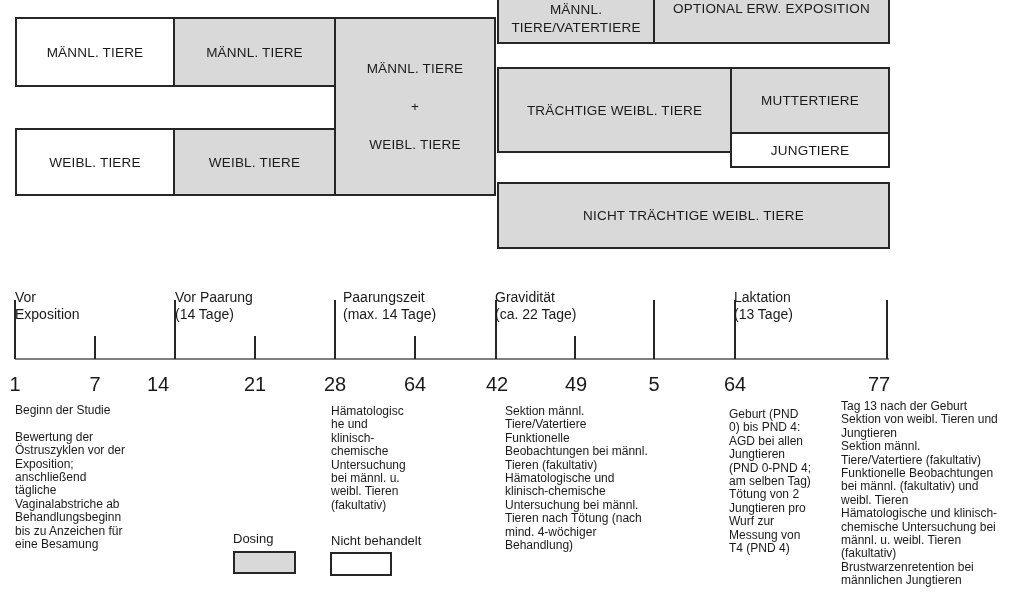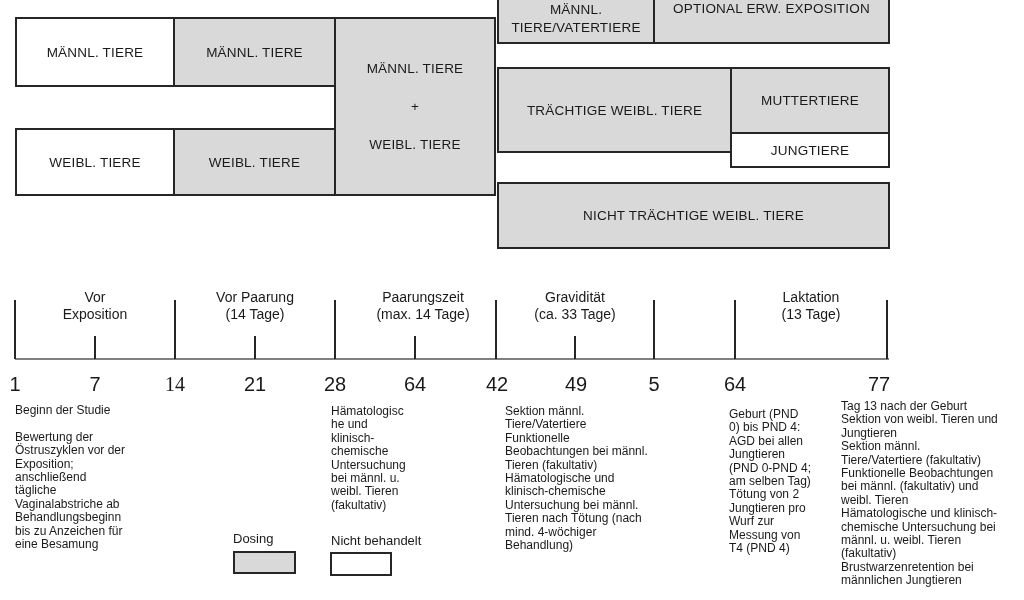--- a/index.html
+++ b/index.html
@@ -21,7 +21,7 @@
   .tick.long{top:300px;height:59px;}
   .tick.short{top:336px;height:23px;}
   .phase{
-    position:absolute;top:289px;text-align:center;
+    position:absolute;top:289px;text-align:left;
     font-size:14px;line-height:17px;white-space:pre-line;
   }
   .day{position:absolute;top:373px;width:44px;text-align:center;font-size:20px;}

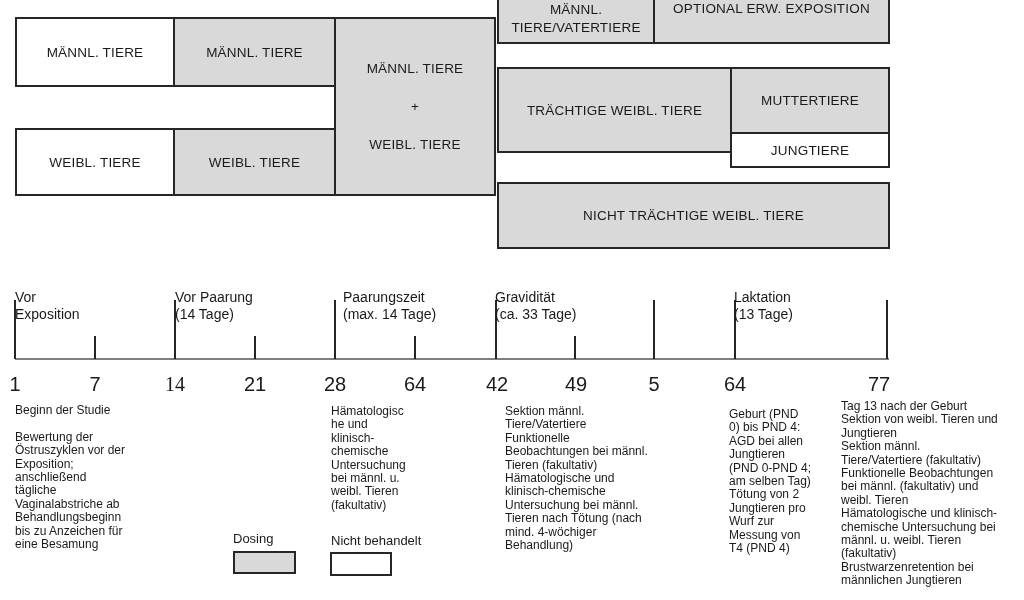--- a/index.html
+++ b/index.html
@@ -75,7 +75,7 @@
     <div class="phase" style="left:335px;width:160px;margin-left:8px;">Paarungszeit
 (max. 14 Tage)</div>
     <div class="phase" style="left:495px;width:160px;">Gravidität
-(ca. 33 Tage)</div>
+(ca. 22 Tage)</div>
     <div class="phase" style="left:734px;width:154px;">Laktation
 (13 Tage)</div>
 

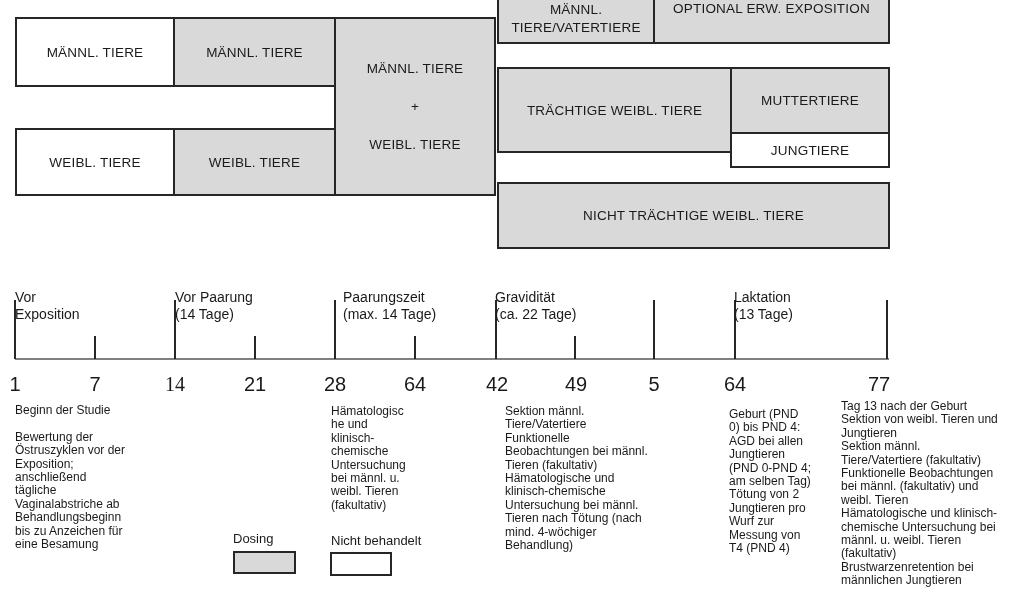--- a/index.html
+++ b/index.html
@@ -81,7 +81,7 @@
 
     <div class="day" style="left:-7px;">1</div>
     <div class="day" style="left:73px;">7</div>
-    <div class="day" style="left:153px;font-family:Liberation Serif, serif;">14</div>
+    <div class="day" style="left:136px;">14</div>
     <div class="day" style="left:233px;">21</div>
     <div class="day" style="left:313px;">28</div>
     <div class="day" style="left:393px;">64</div>

